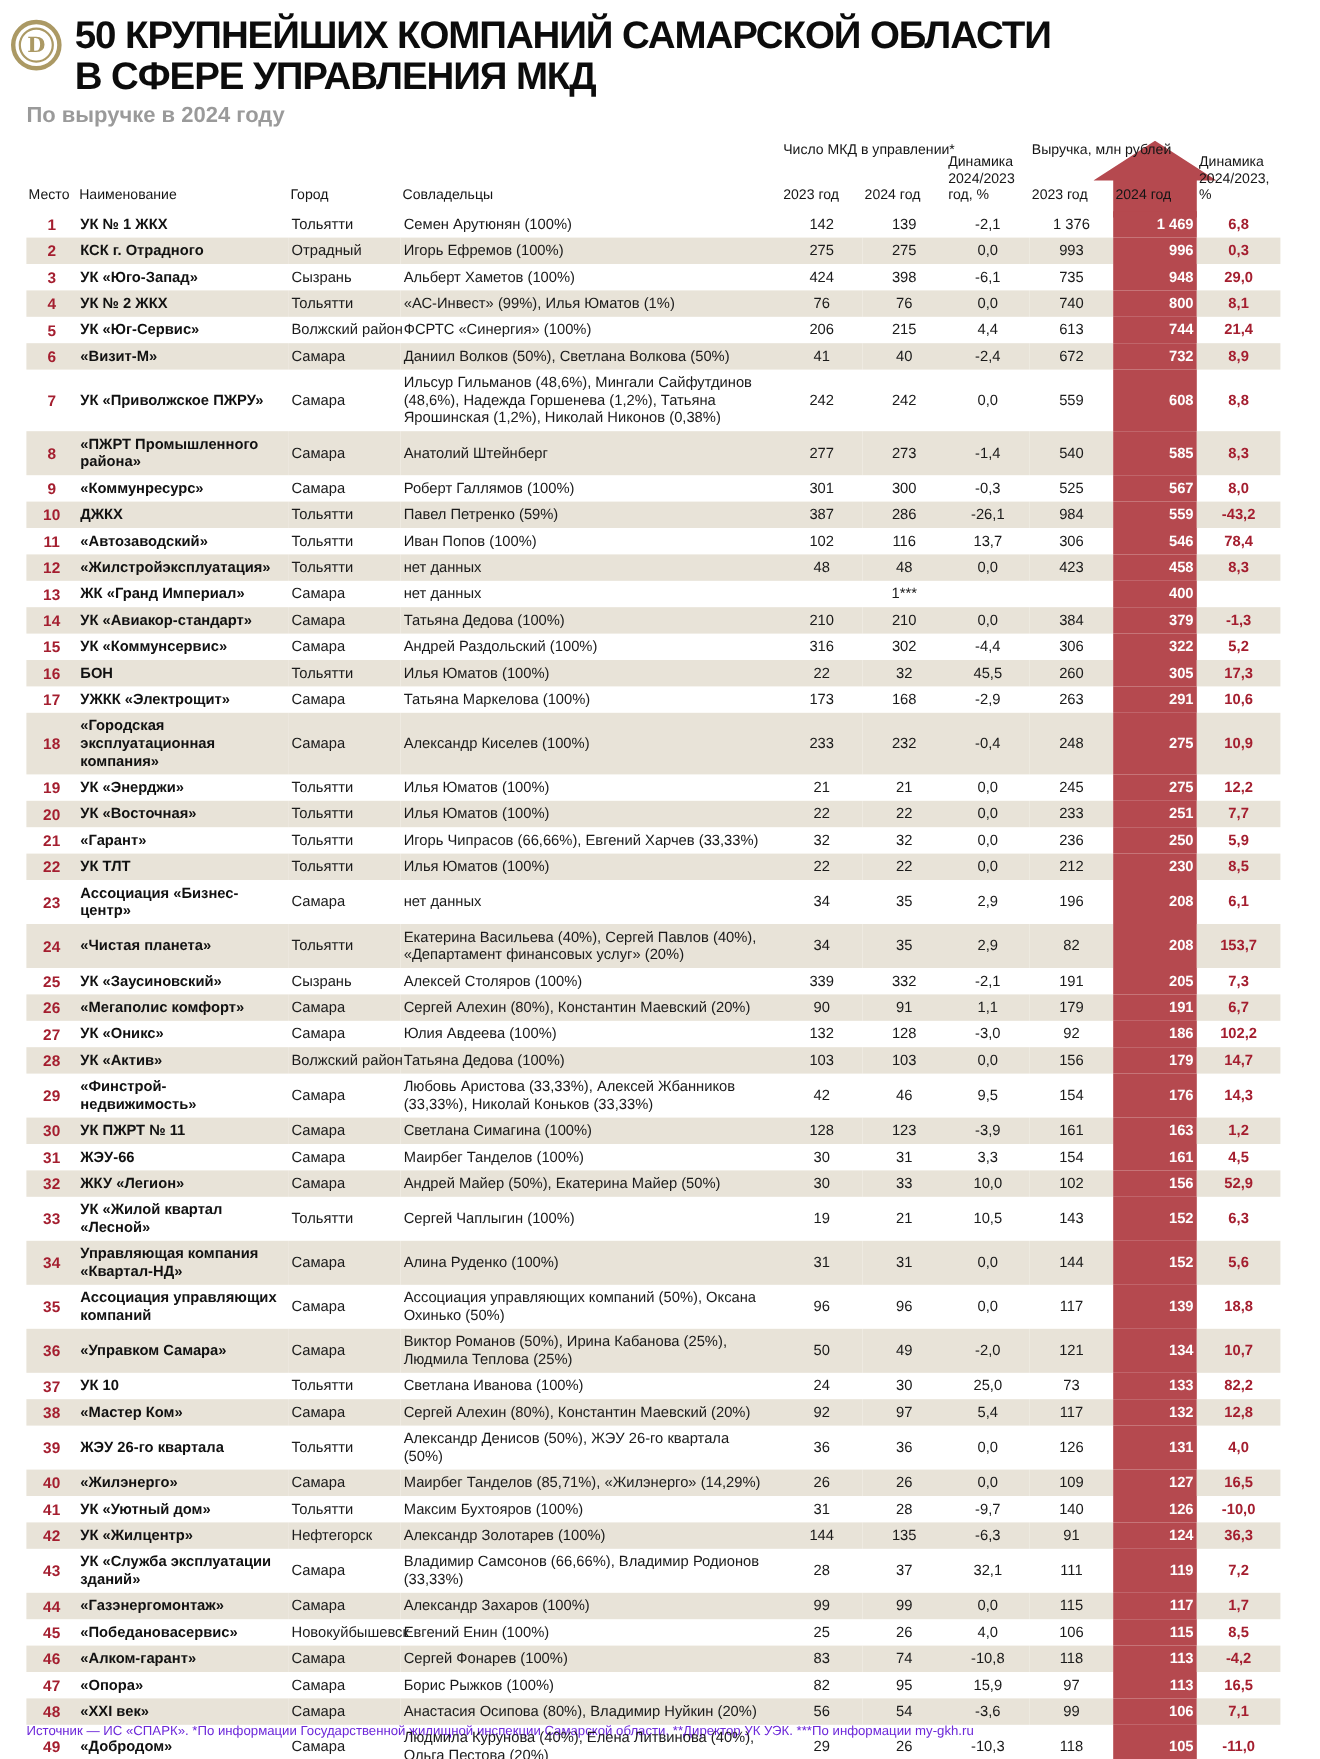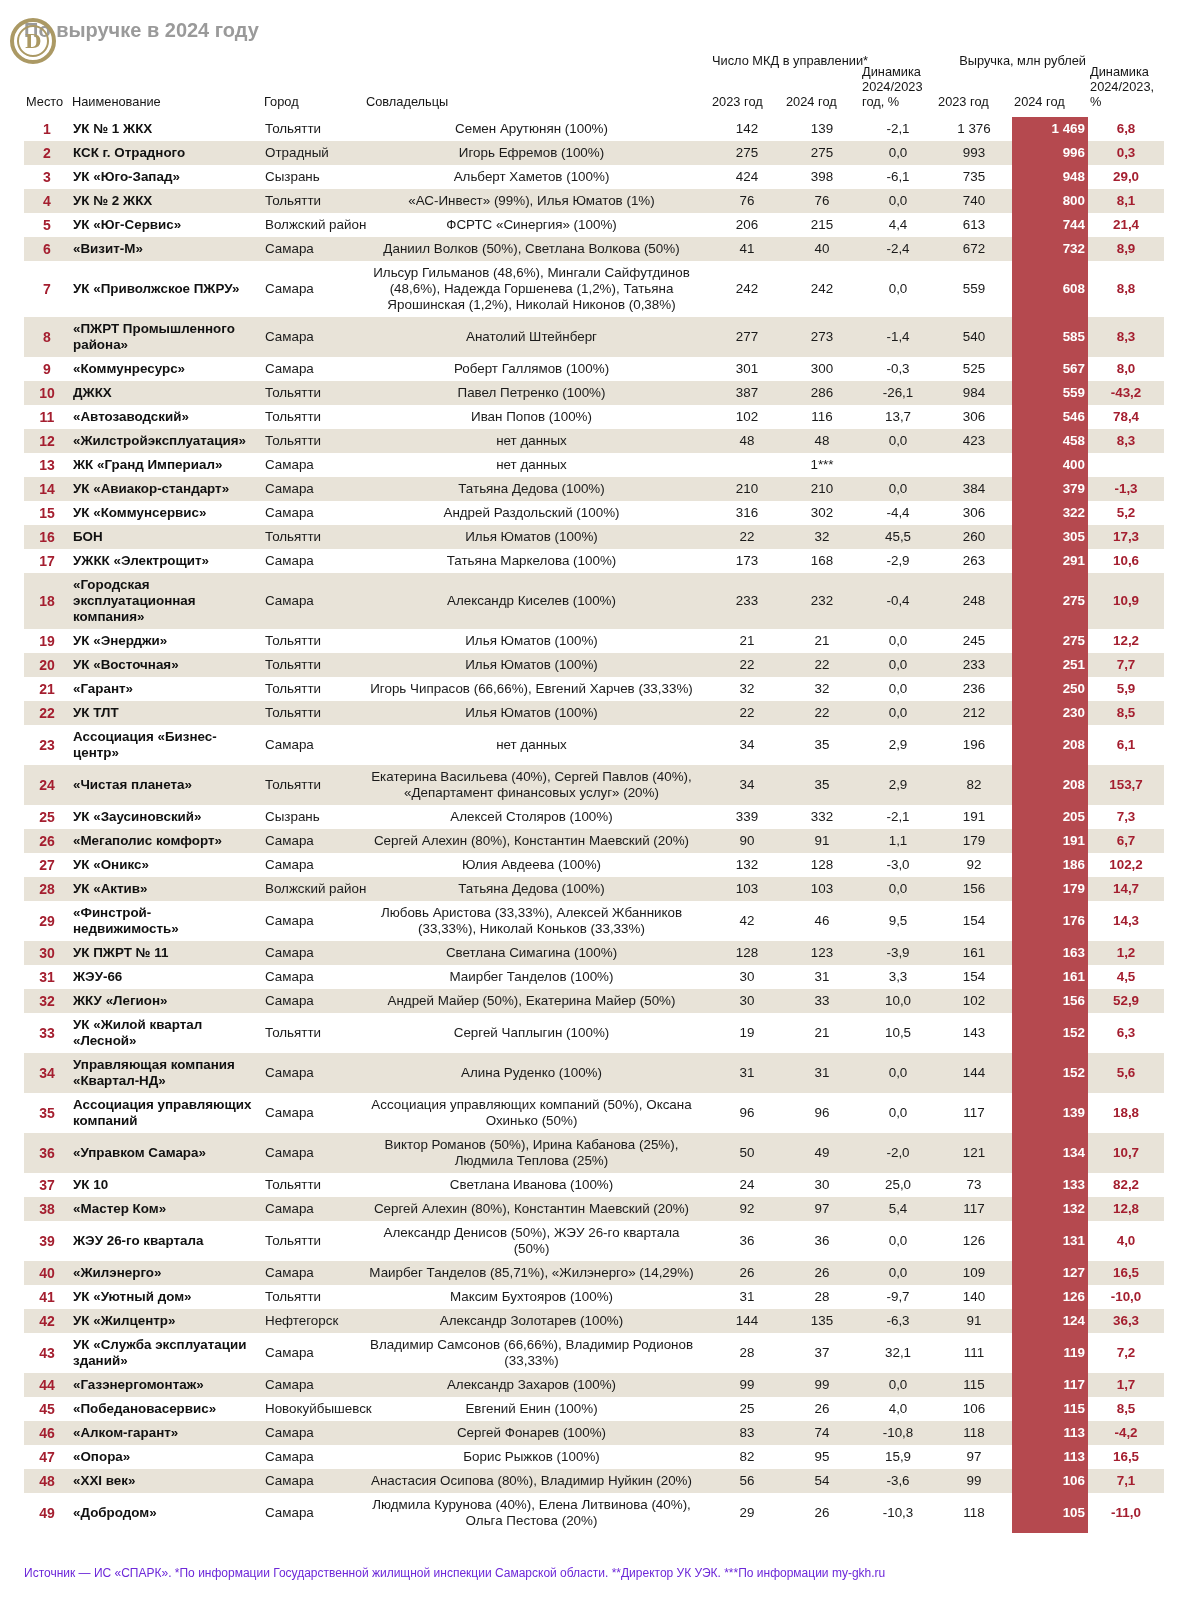--- a/index.html
+++ b/index.html
@@ -54,6 +54,10 @@
   <div class="hdr">
     <div class="logo">
       <div class="logo-inner">D</div>
+    </div>
+    <div class="title">
+      <div>50 КРУПНЕЙШИХ КОМПАНИЙ САМАРСКОЙ ОБЛАСТИ</div>
+      <div>В СФЕРЕ УПРАВЛЕНИЯ МКД</div>
     </div>
     <div class="subtitle">По выручке в 2024 году</div>
   </div>

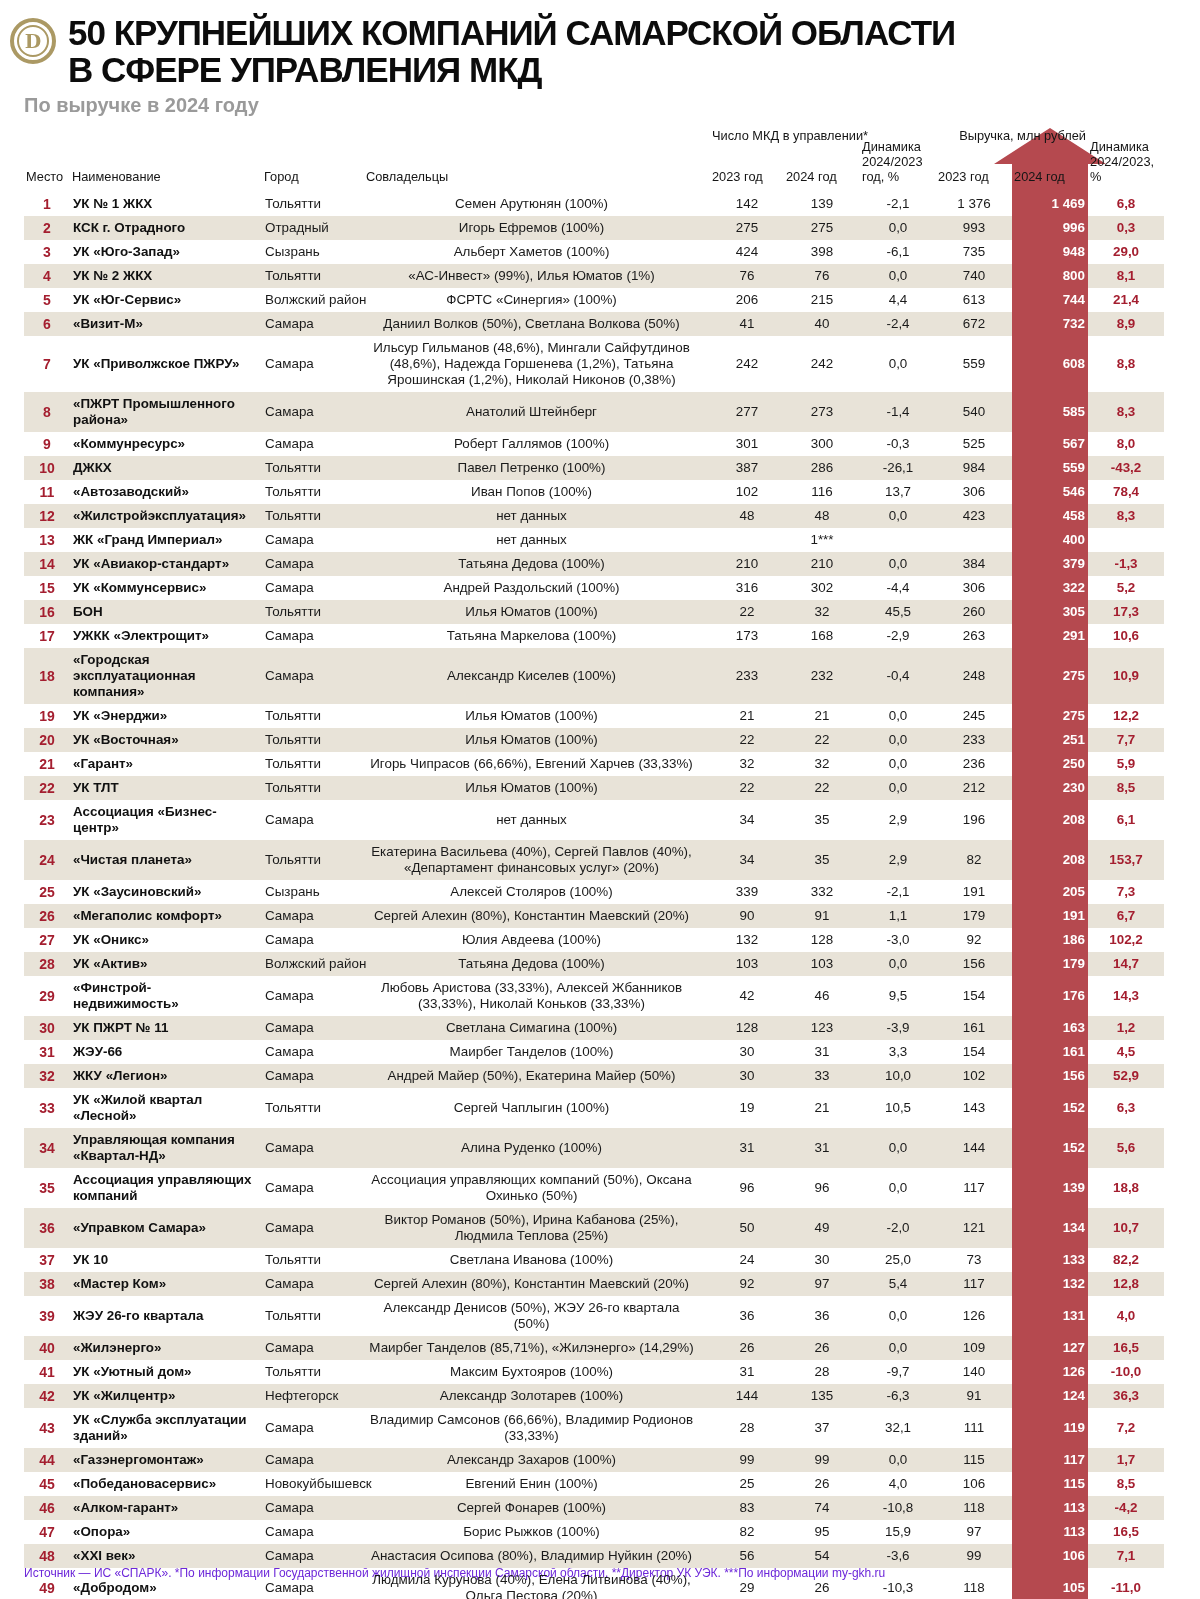--- a/index.html
+++ b/index.html
@@ -30,7 +30,7 @@
 
   thead th{font-weight:normal;font-size:12.8px;color:#151515;padding:0 2px;line-height:1.16;}
   thead th.side{text-align:left;vertical-align:bottom;padding-bottom:7px;}
-  thead th.group{text-align:right;white-space:nowrap;vertical-align:top;padding-top:2px;height:26px;}
+  thead th.group{text-align:left;white-space:nowrap;vertical-align:top;padding-top:2px;height:26px;}
   thead th.sub{text-align:left;vertical-align:bottom;padding-bottom:7px;height:30px;}
   thead th.dynh{text-align:left;vertical-align:bottom;padding-bottom:7px;}
 

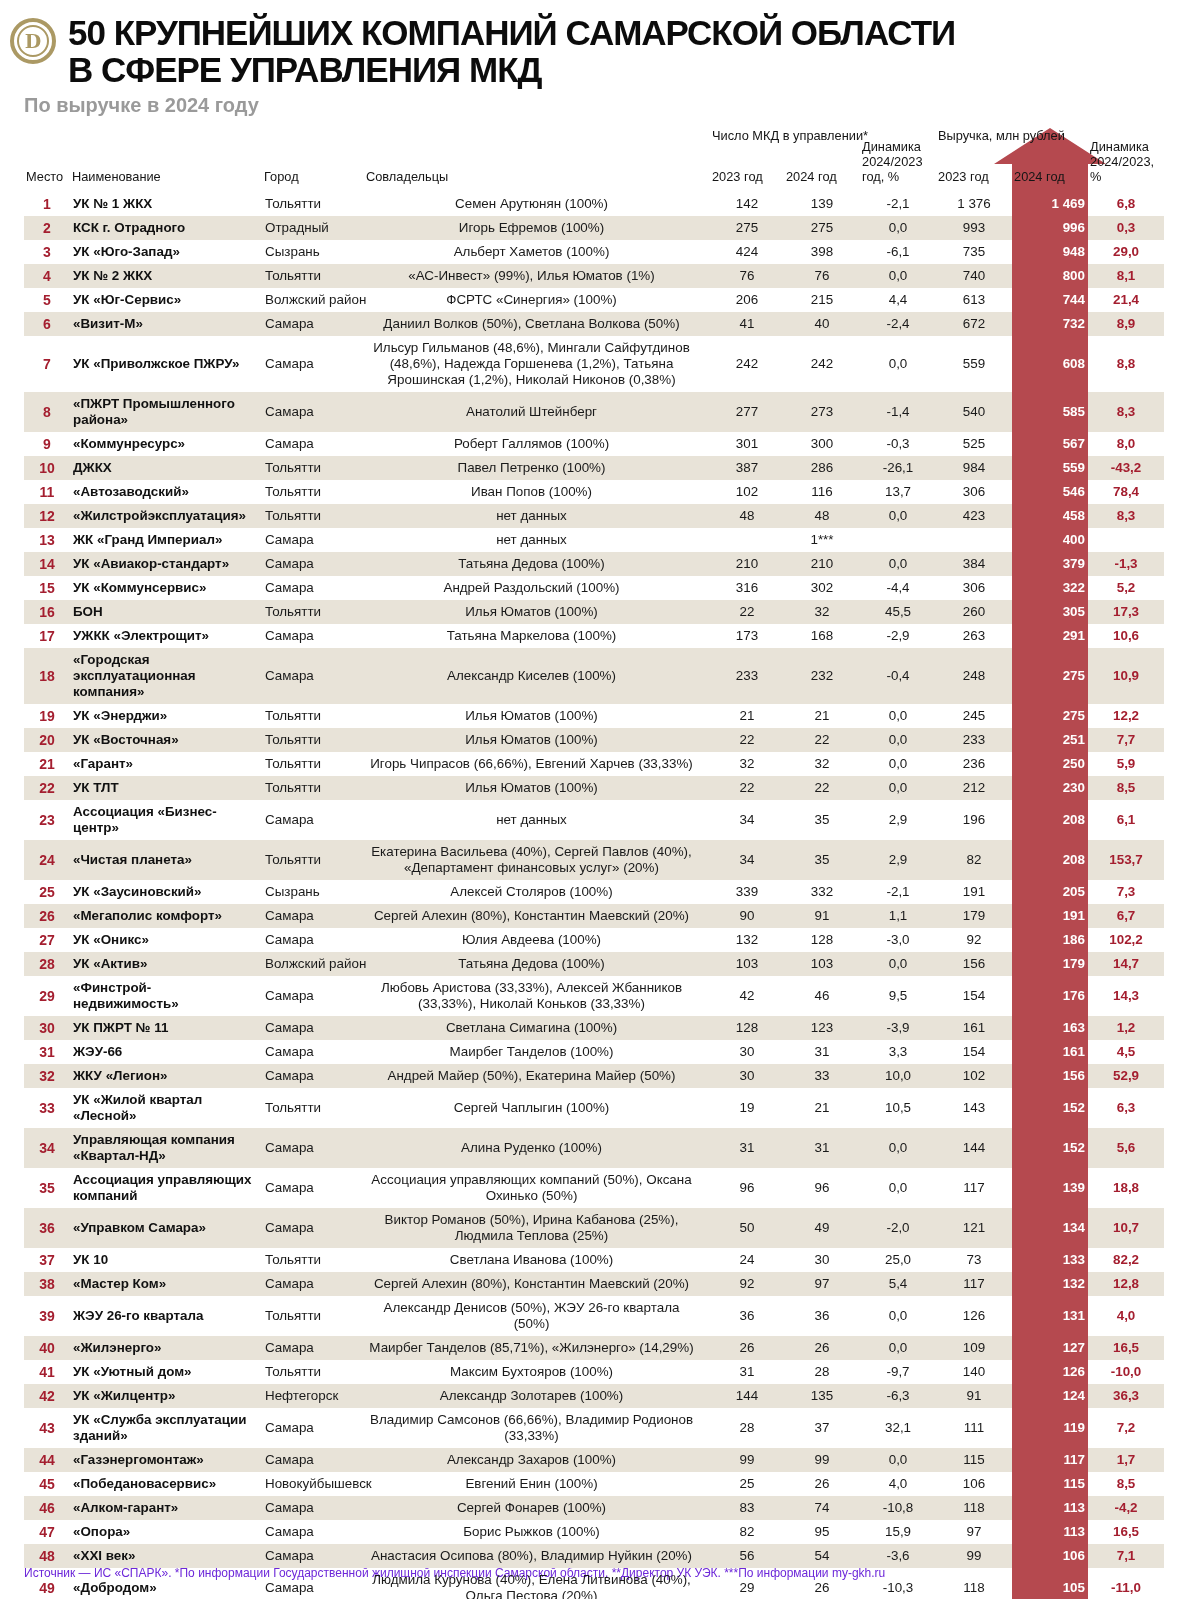--- a/index.html
+++ b/index.html
@@ -39,7 +39,7 @@
   td.place{color:var(--red);font-weight:bold;text-align:center;font-size:14px;}
   td.name{font-weight:bold;padding-right:10px;color:#111;}
   td.city{white-space:nowrap;}
-  td.owners{padding-right:14px;text-align:center;}
+  td.owners{padding-right:14px;}
   td.mkd2023,td.mkd2024,td.dyn1,td.rev2023{text-align:center;white-space:nowrap;}
   td.rev2024{background:var(--band);color:#fff;font-weight:bold;text-align:right;white-space:nowrap;}
   td.dyn2{color:var(--red);font-weight:bold;text-align:center;white-space:nowrap;}

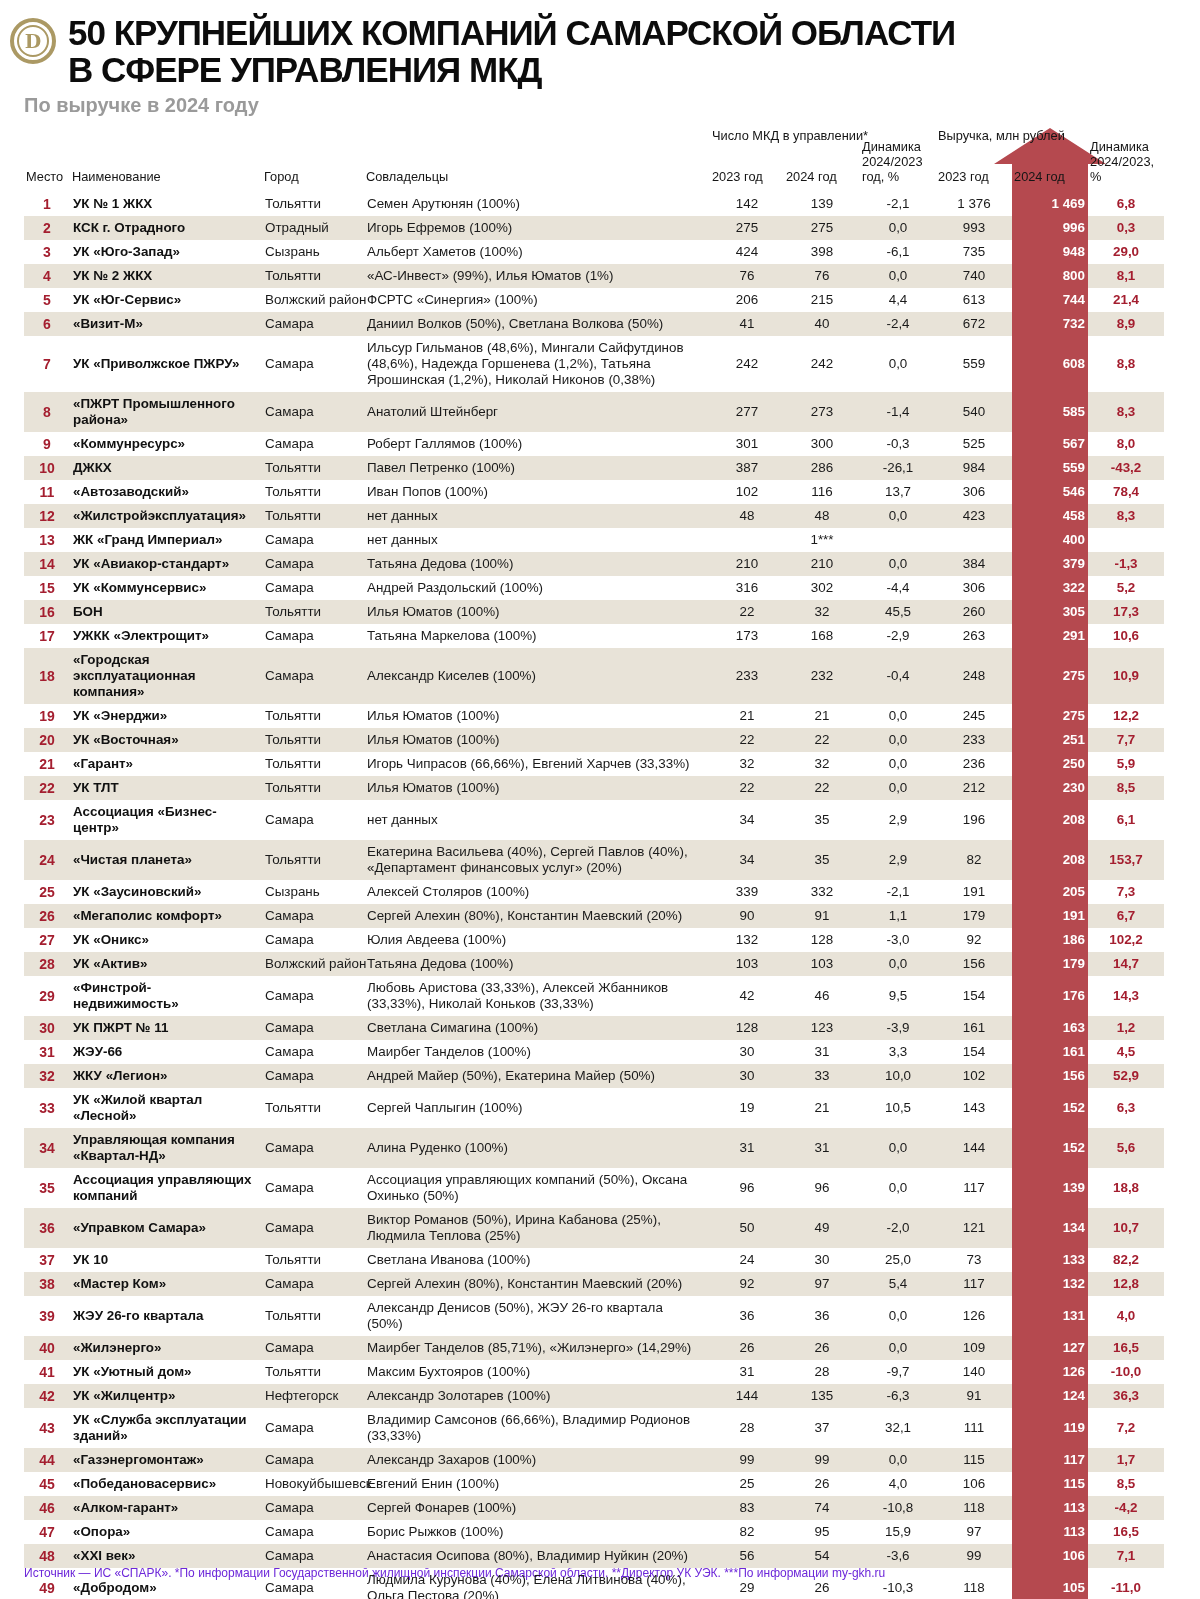--- a/index.html
+++ b/index.html
@@ -218,7 +218,7 @@
           <td class="place">10</td>
           <td class="name">ДЖКХ</td>
           <td class="city">Тольятти</td>
-          <td class="owners">Павел Петренко (100%)</td>
+          <td class="owners">Павел Петренко (59%)</td>
           <td class="mkd2023">387</td>
           <td class="mkd2024">286</td>
           <td class="dyn1">-26,1</td>

